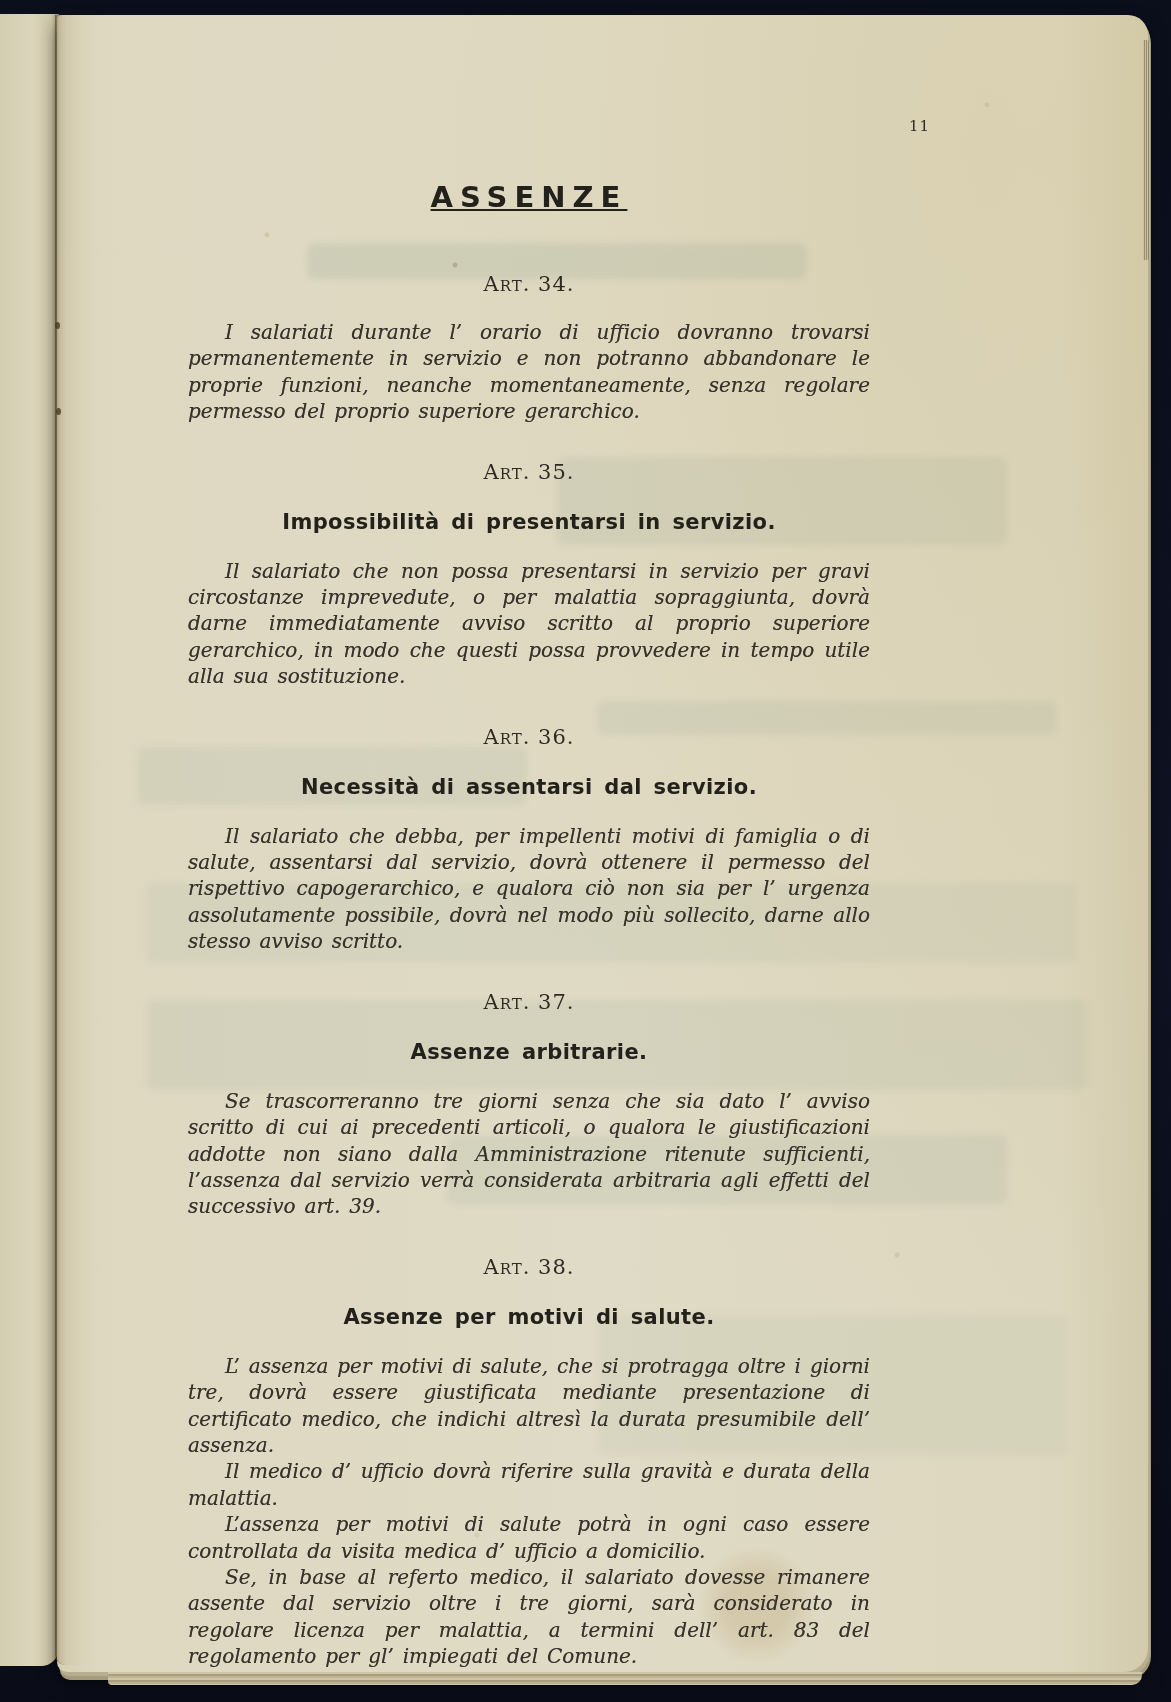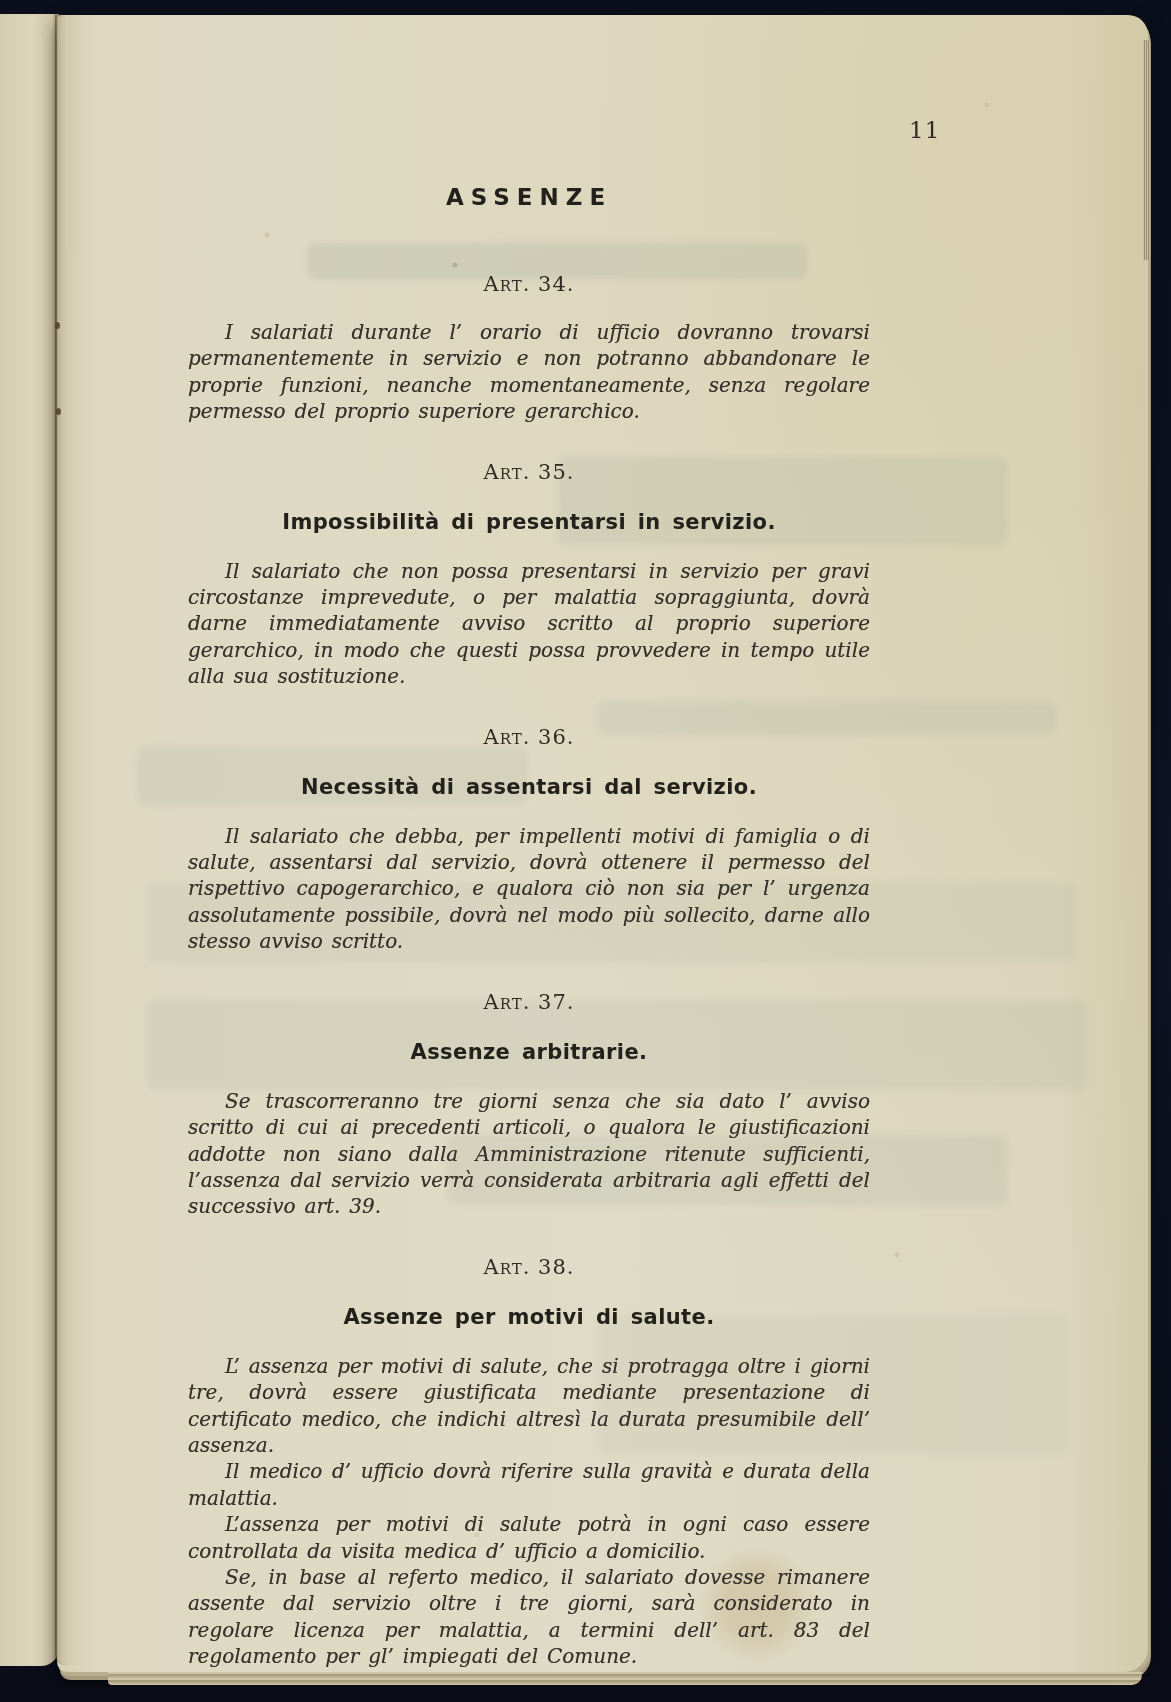--- a/index.html
+++ b/index.html
@@ -65,7 +65,7 @@
   
   .pagenum {
     position: absolute; left: 852px; top: 102px;
-    font-size: 23px; color: #2e2b24; letter-spacing: 1px;
+    font-size: 15px; color: #2e2b24; letter-spacing: 1px;
   }
   .content {
     position: absolute; left: 131px; top: 0;

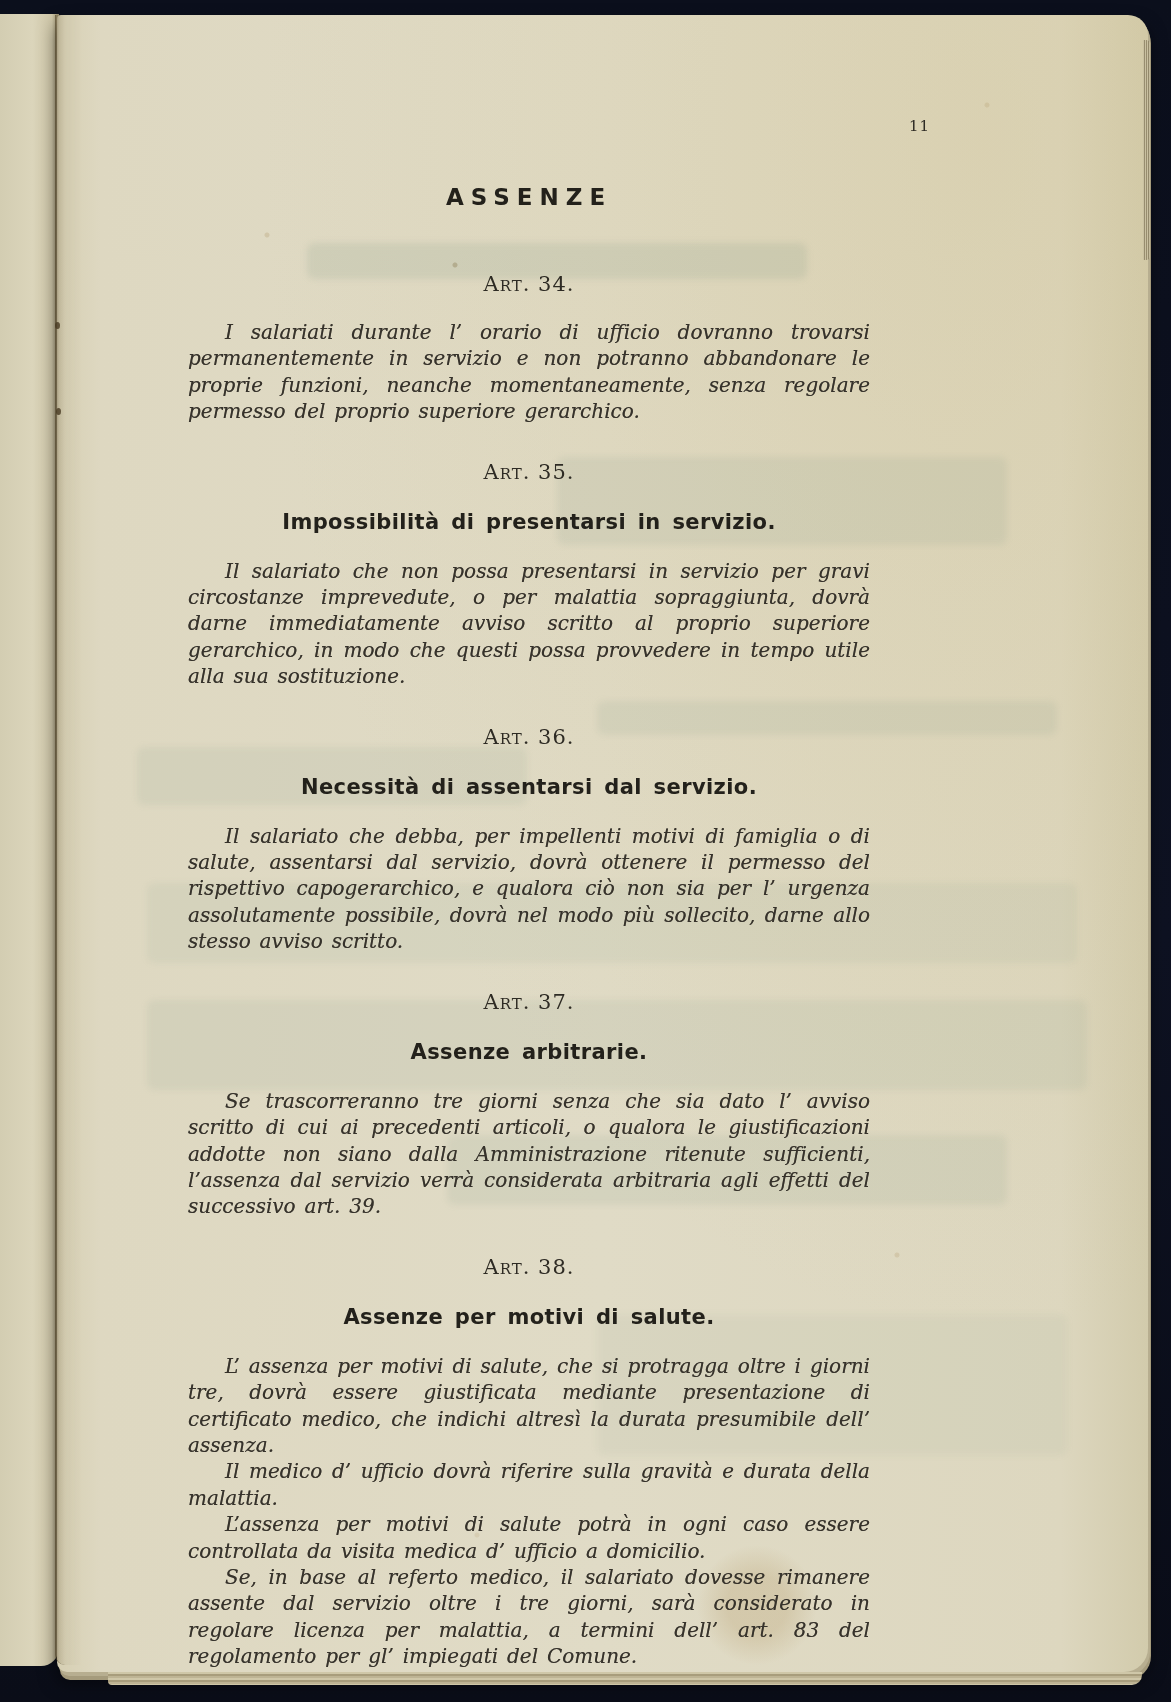--- a/index.html
+++ b/index.html
@@ -77,9 +77,10 @@
     text-align: center;
     font-family: "DejaVu Sans", "Liberation Sans", sans-serif;
     font-weight: bold;
-    font-size: 23px; line-height: 28px;
+    font-size: 29px; line-height: 28px;
     letter-spacing: 7px;
     color: #23211b;
+    text-decoration: underline;
   }
   .art-label {
     margin: 60px 0 0 0;

